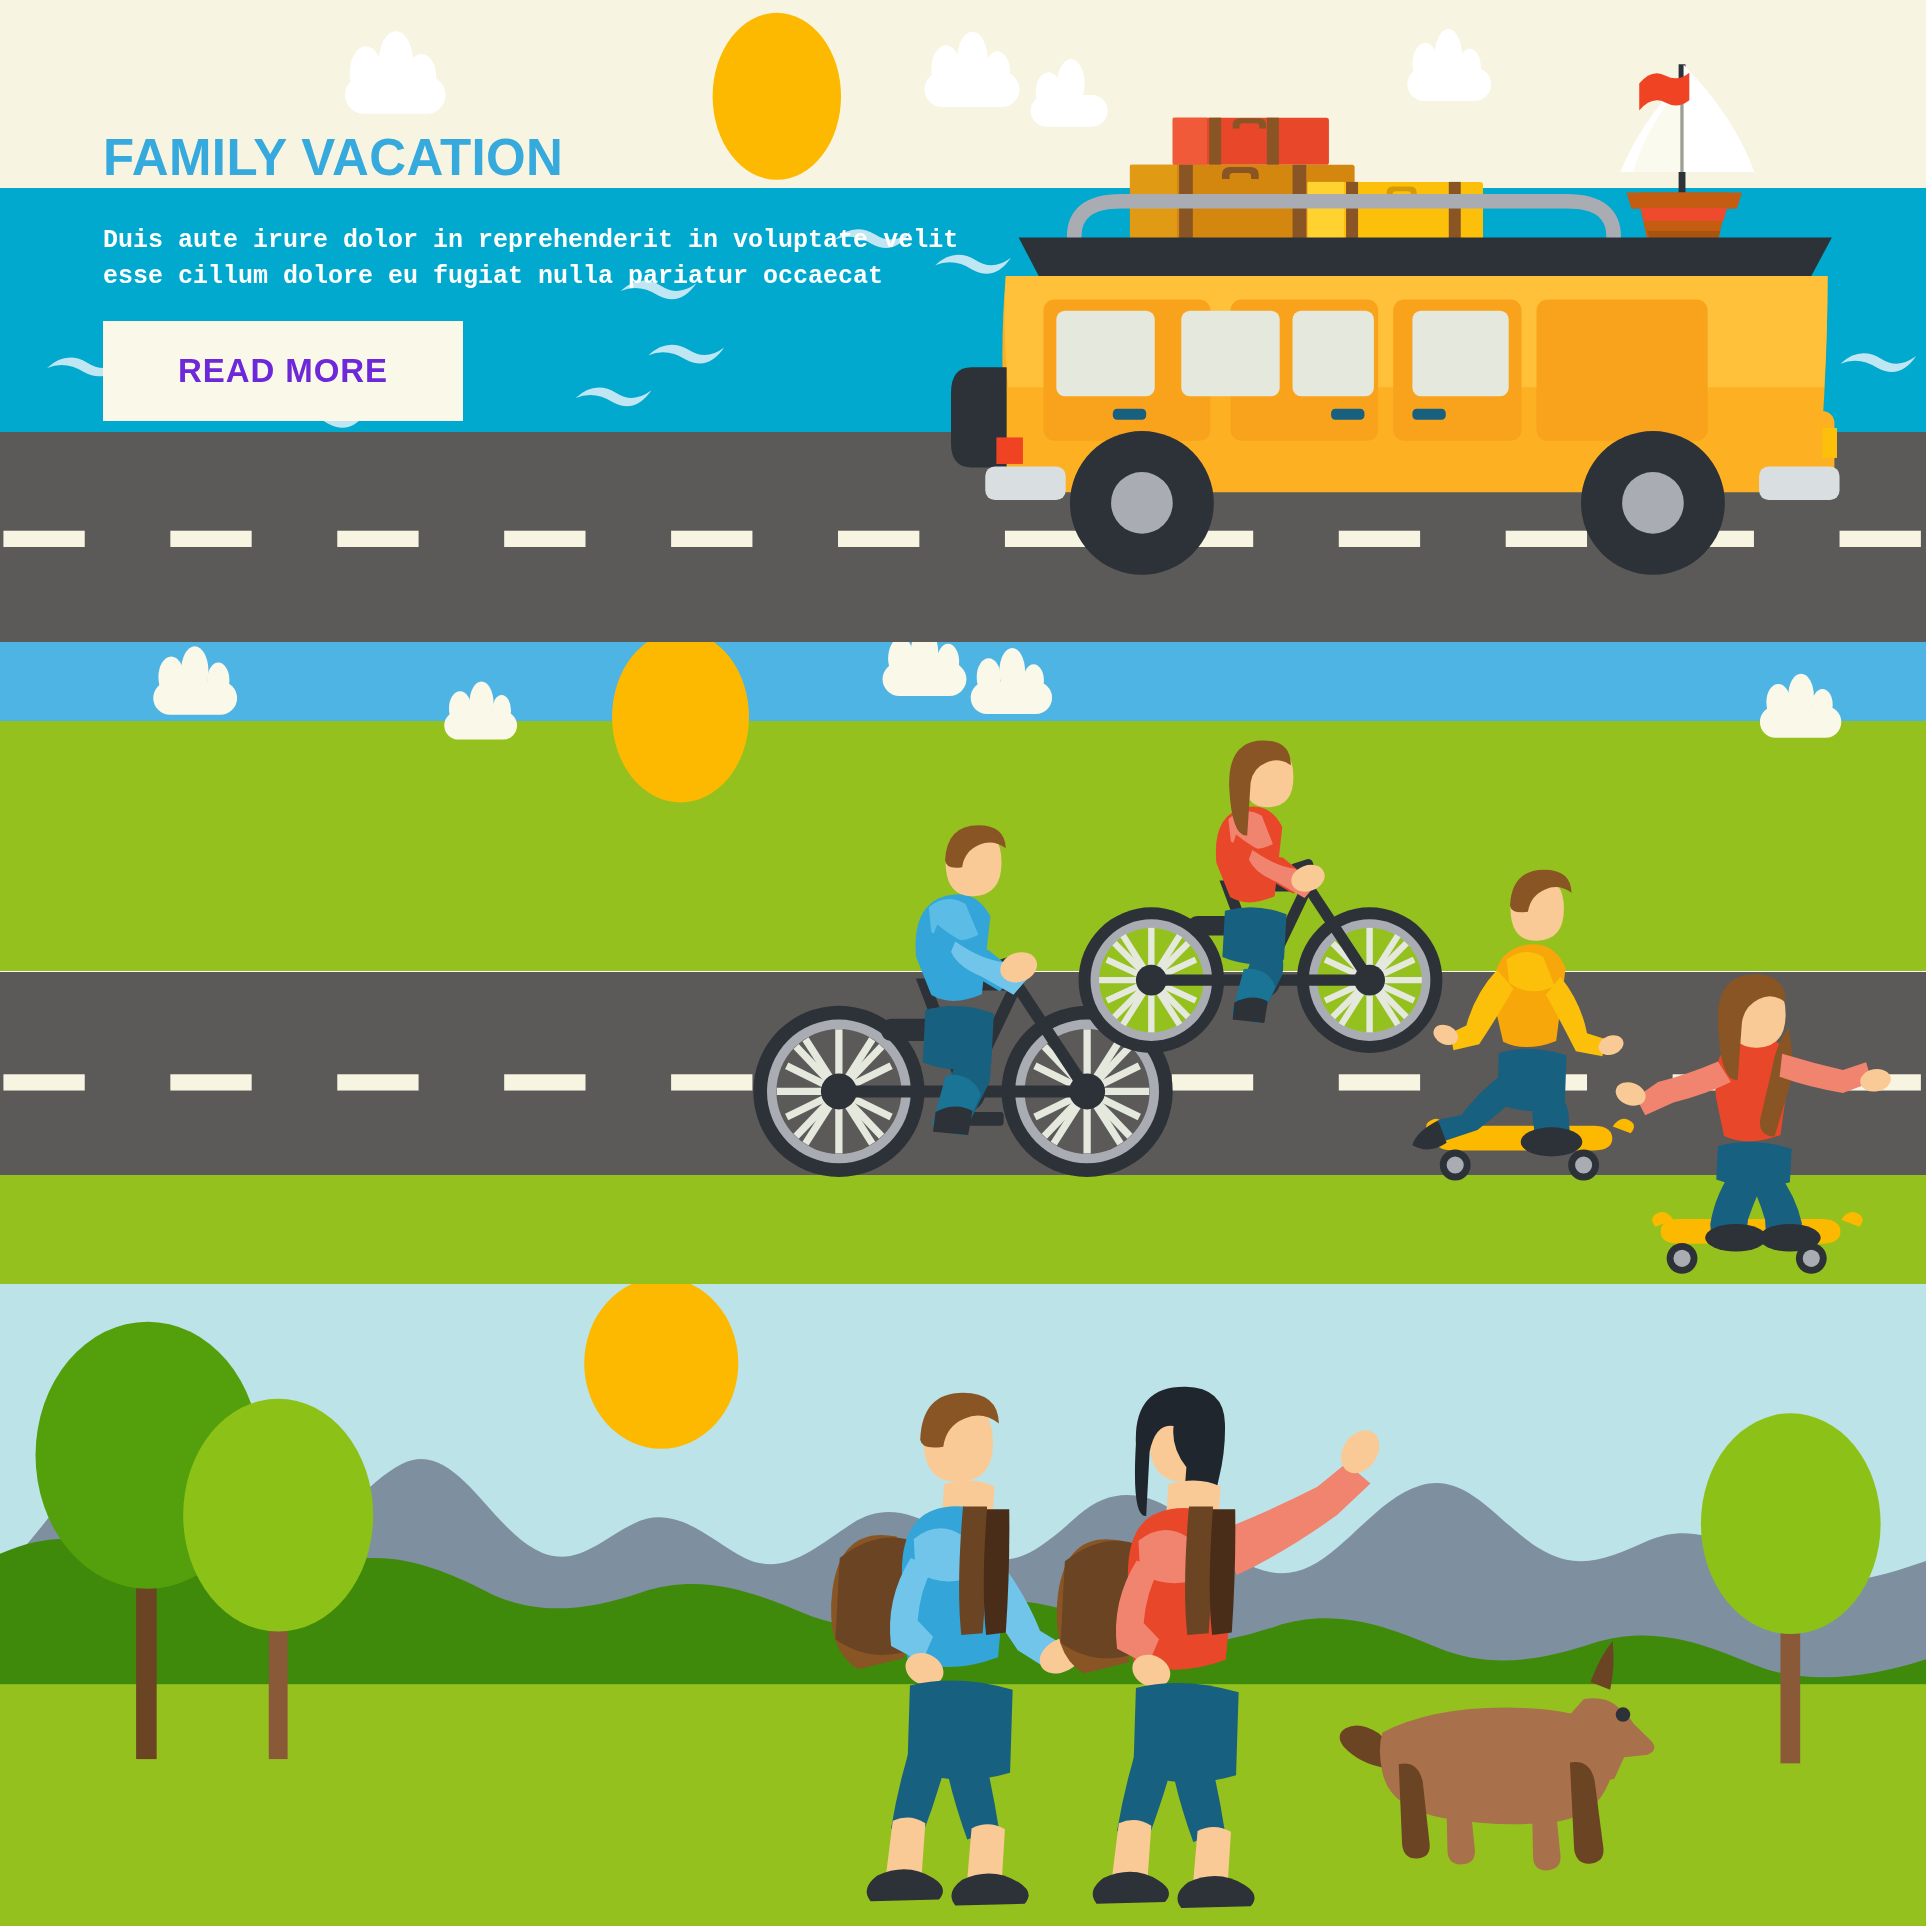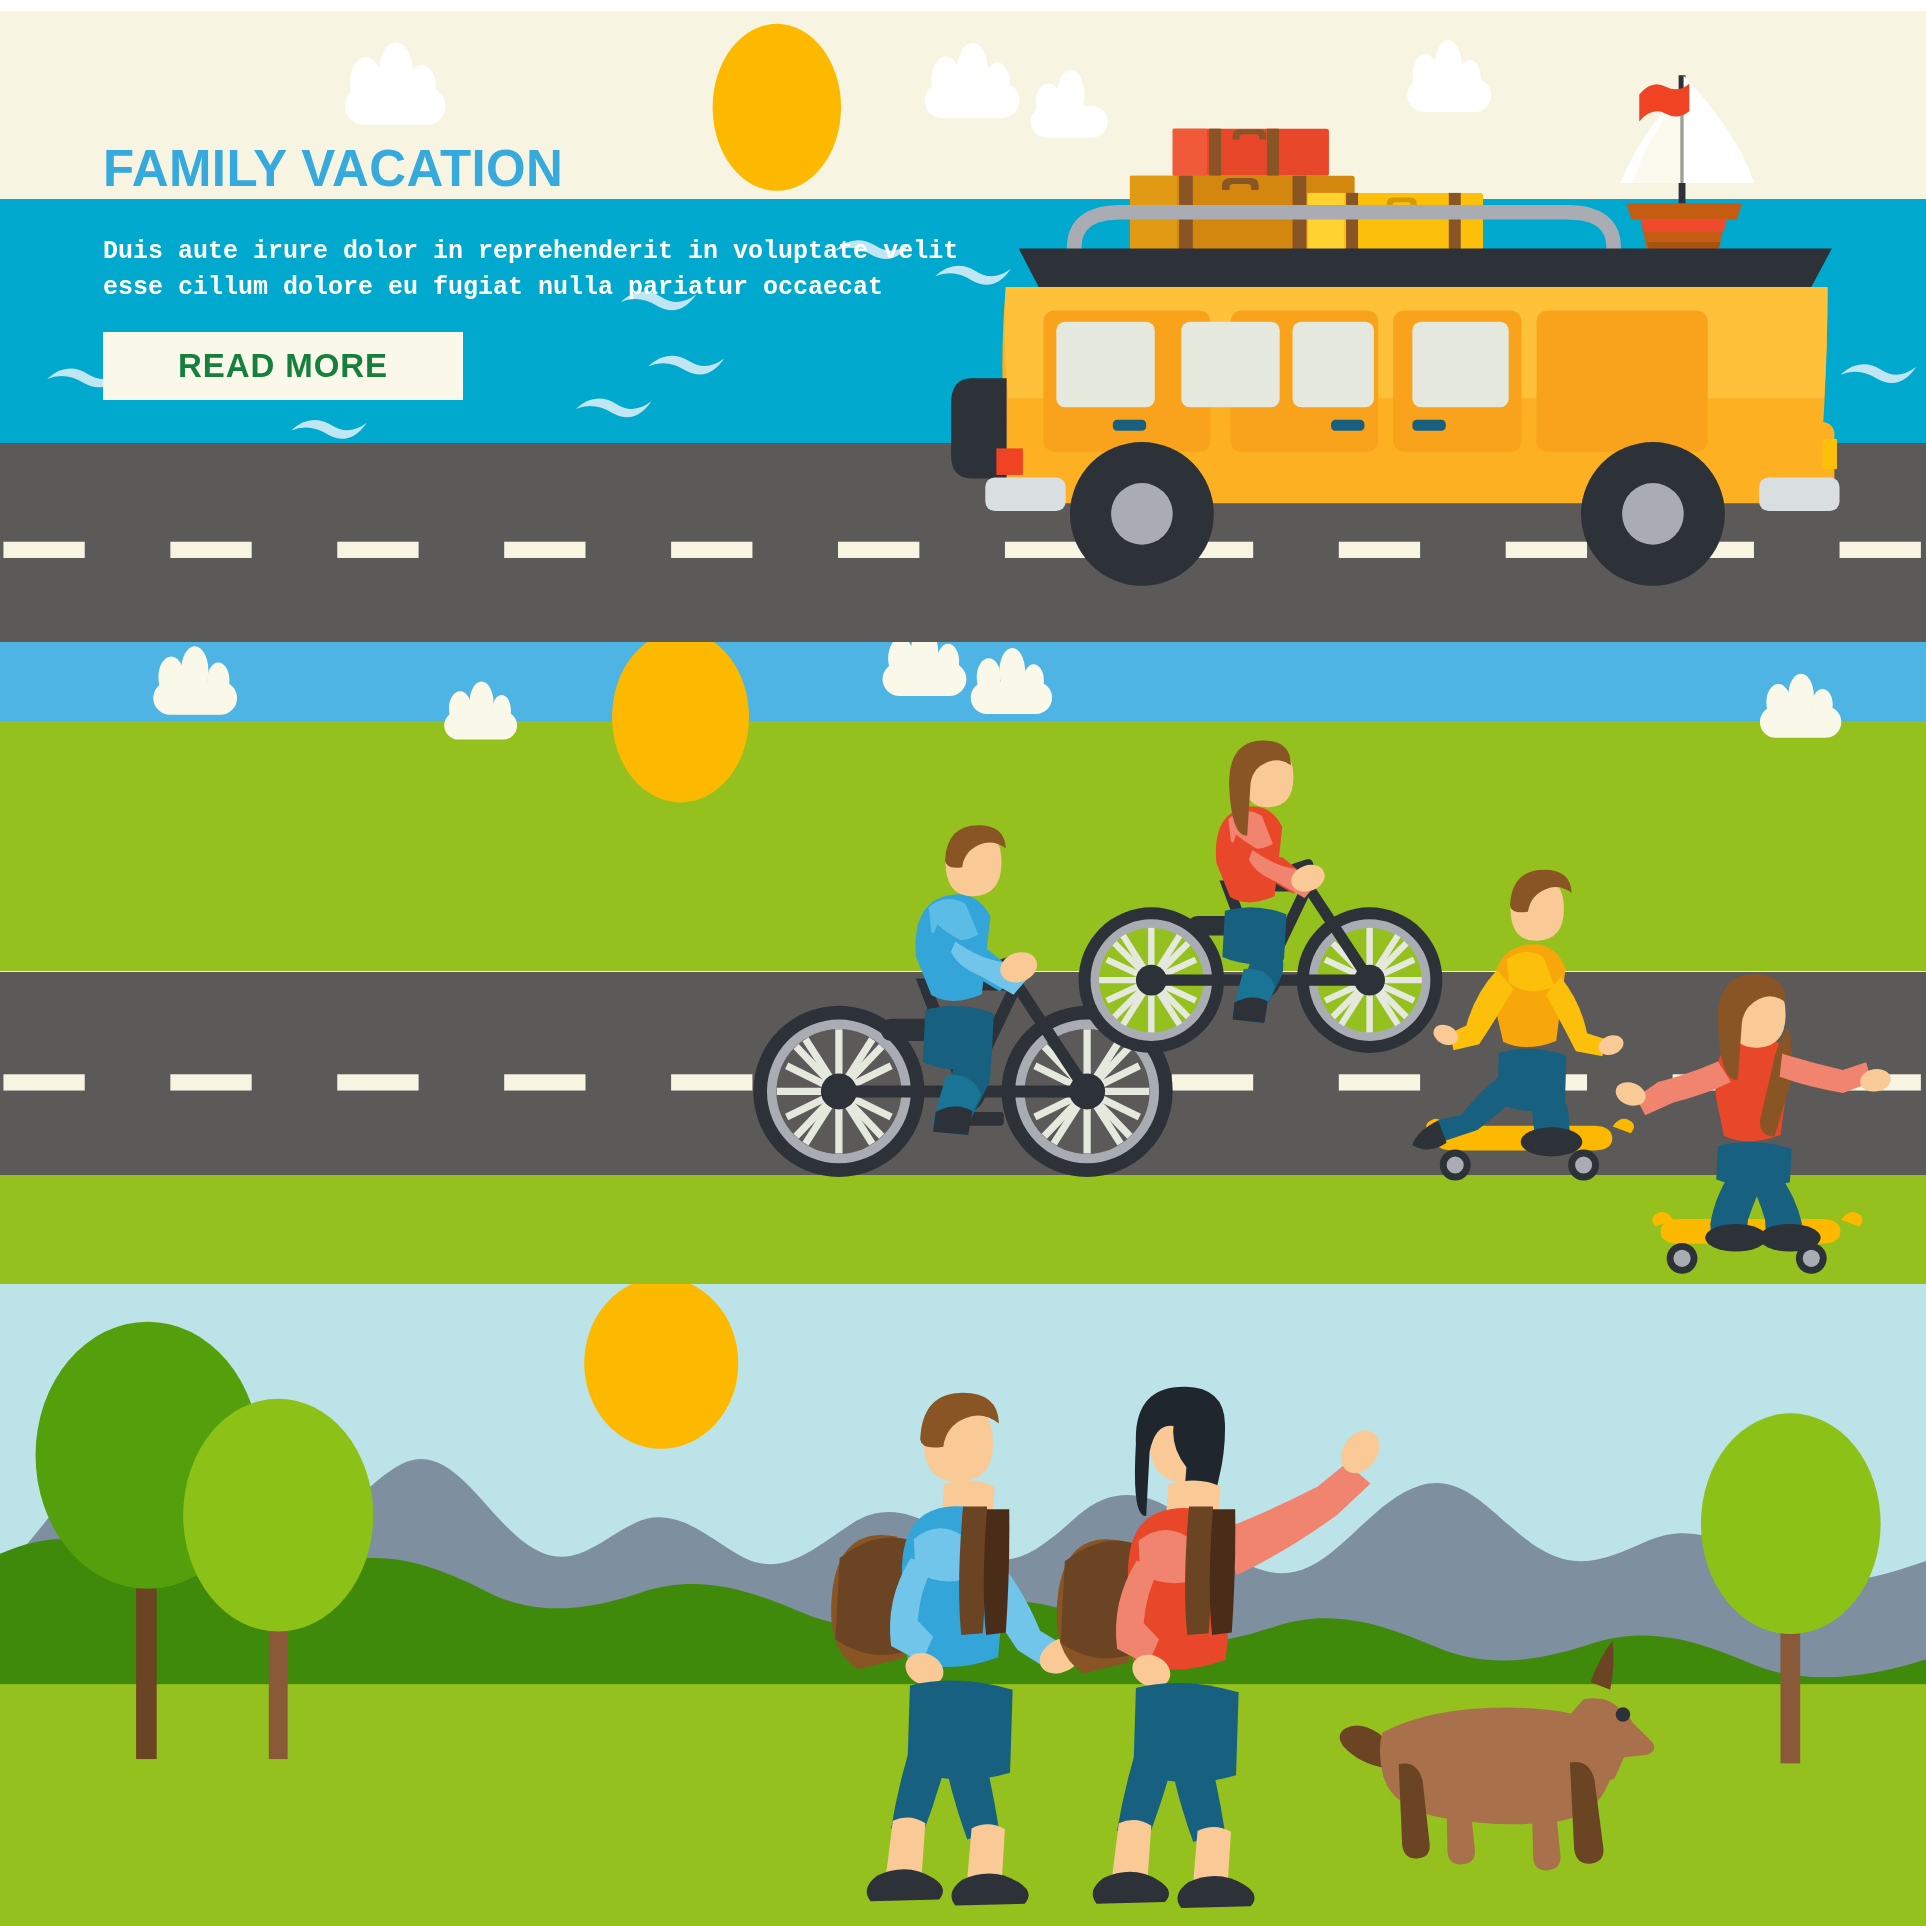--- a/index.html
+++ b/index.html
@@ -16,7 +16,7 @@
        font-weight:bold;letter-spacing:0.9px;cursor:pointer;}
 
   
-  #b1{top:11px;height:642px;}
+  #b1{top:0;height:642px;}
   #b1 .sky{top:0;height:188px;background:#f7f5e1;}
   #b1 .sea{top:188px;height:244px;background:#00a9cd;}
   #b1 .road{top:432px;height:210px;background:#5b5a58;}

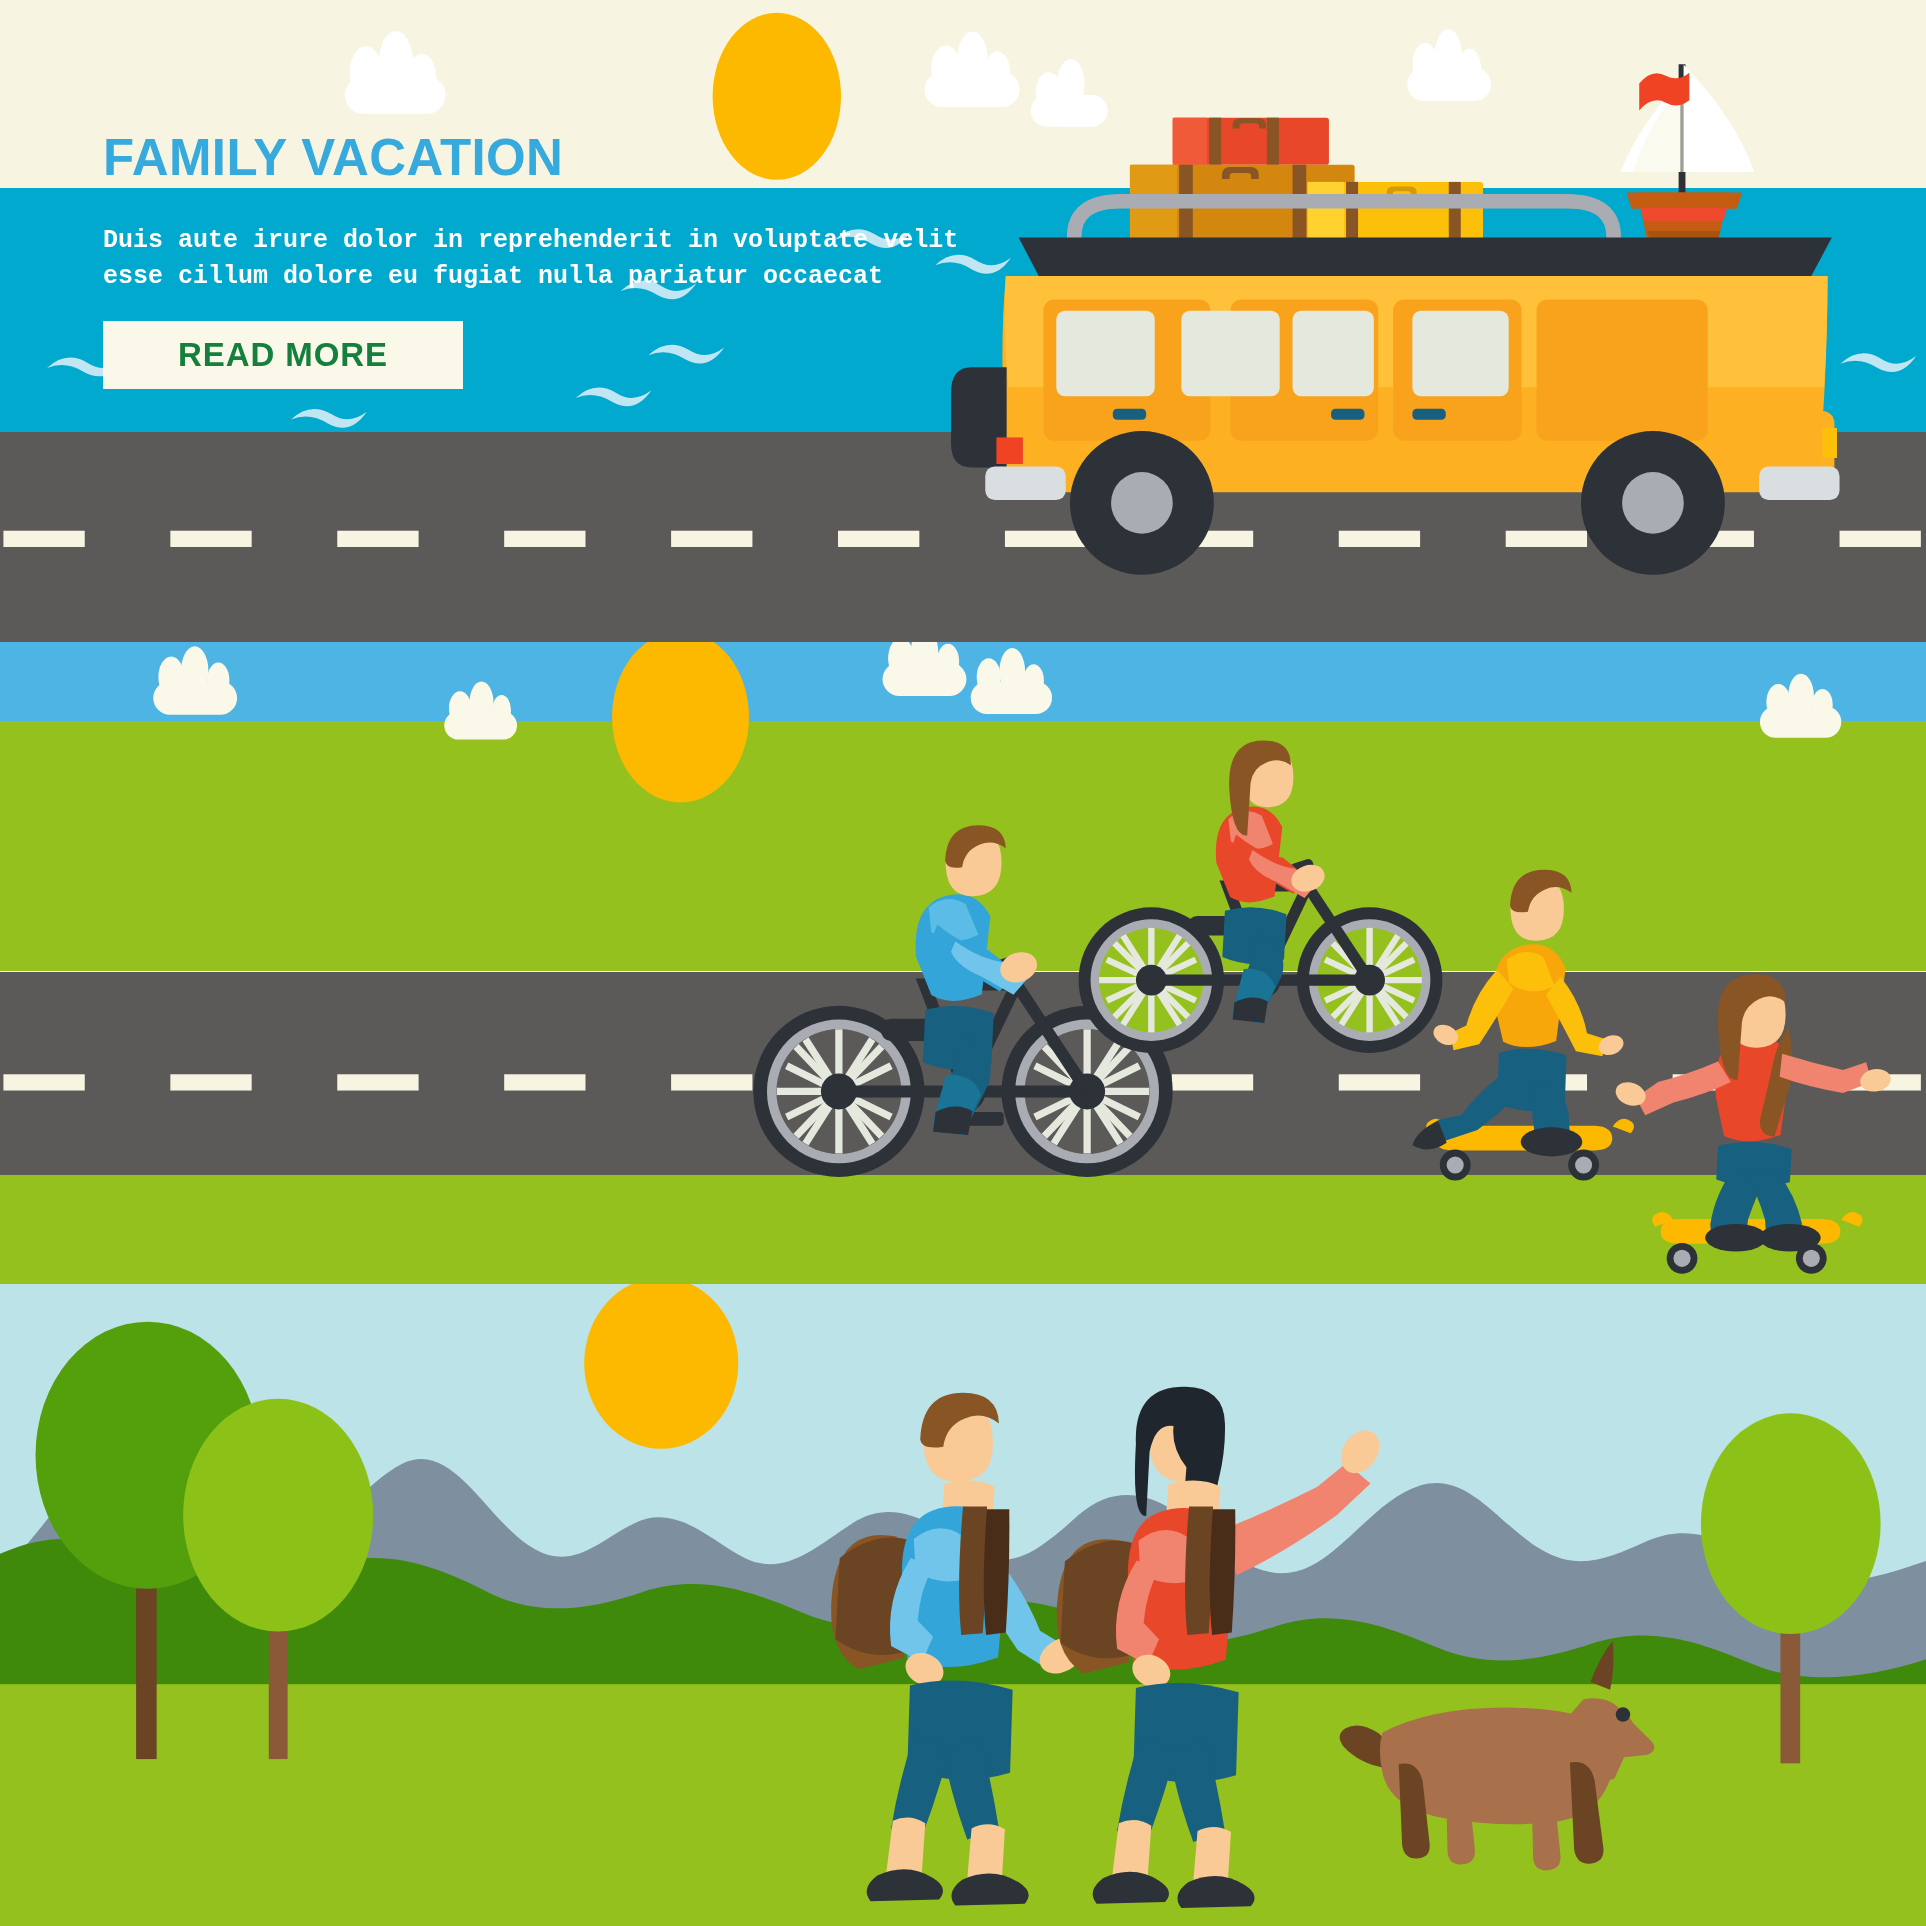--- a/index.html
+++ b/index.html
@@ -22,7 +22,7 @@
   #b1 .road{top:432px;height:210px;background:#5b5a58;}
   #b1 .title{left:103px;top:128px;font-size:51px;color:#36a9dd;}
   #b1 .sub{left:103px;top:223px;font-size:25px;line-height:1.45;color:#ffffff;}
-  #b1 .btn{left:103px;top:321px;width:360px;height:68px;font-size:33px;color:#15803d;}
+  #b1 .btn{left:103px;top:321px;width:360px;height:100px;font-size:33px;color:#6d28d9;}
 
   
   #b2{top:642px;height:642px;}

